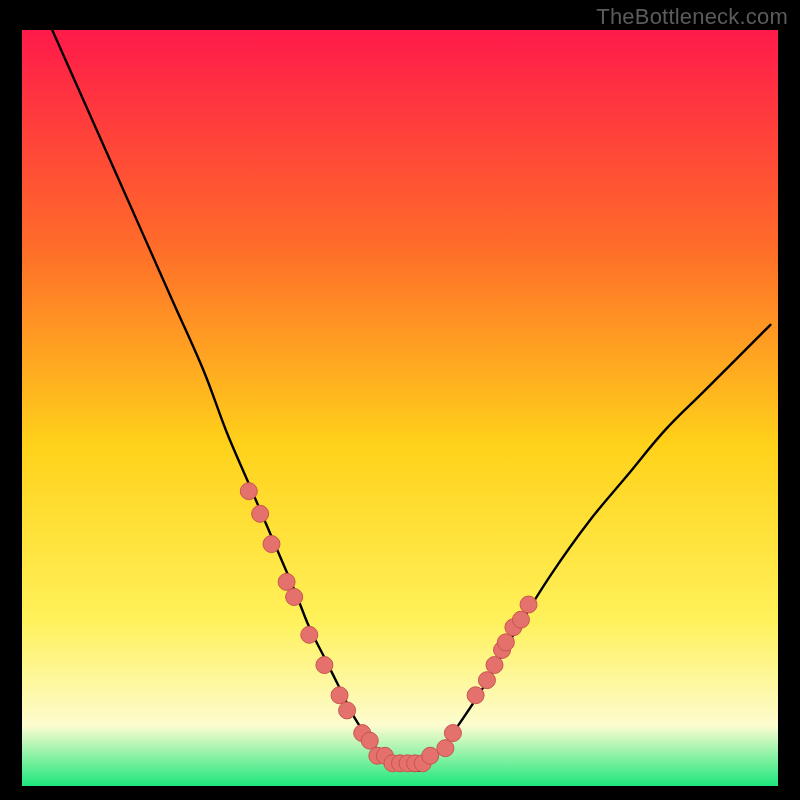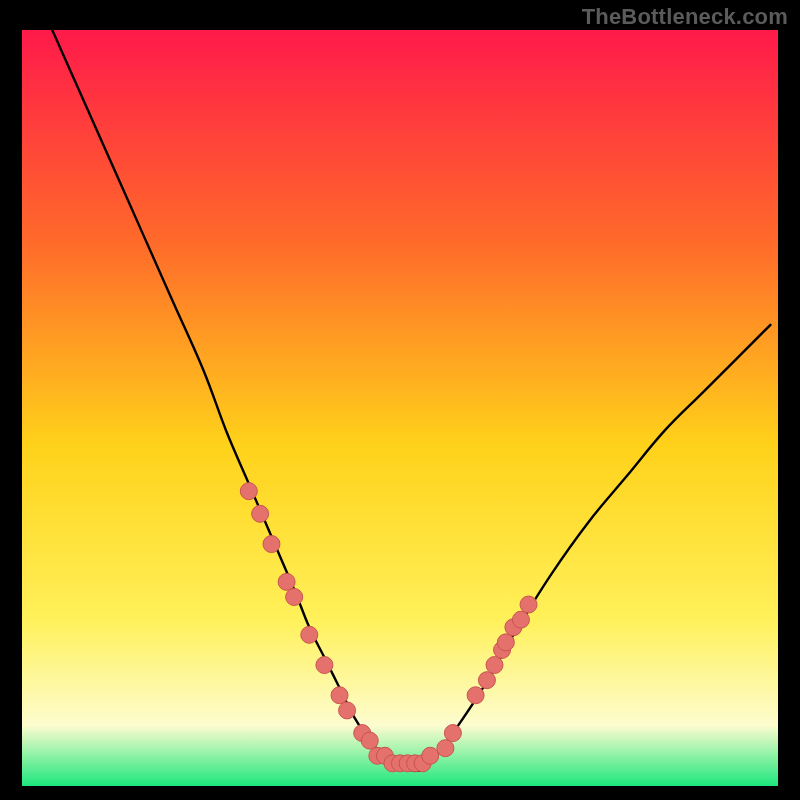--- a/index.html
+++ b/index.html
@@ -32,7 +32,7 @@
     right: 12px;
     color: #5b5b5b;
     font-size: 22px;
-    font-weight: 700;
+    font-weight: 400;
     letter-spacing: 0.2px;
     font-family: Arial, Helvetica, sans-serif;
   }

